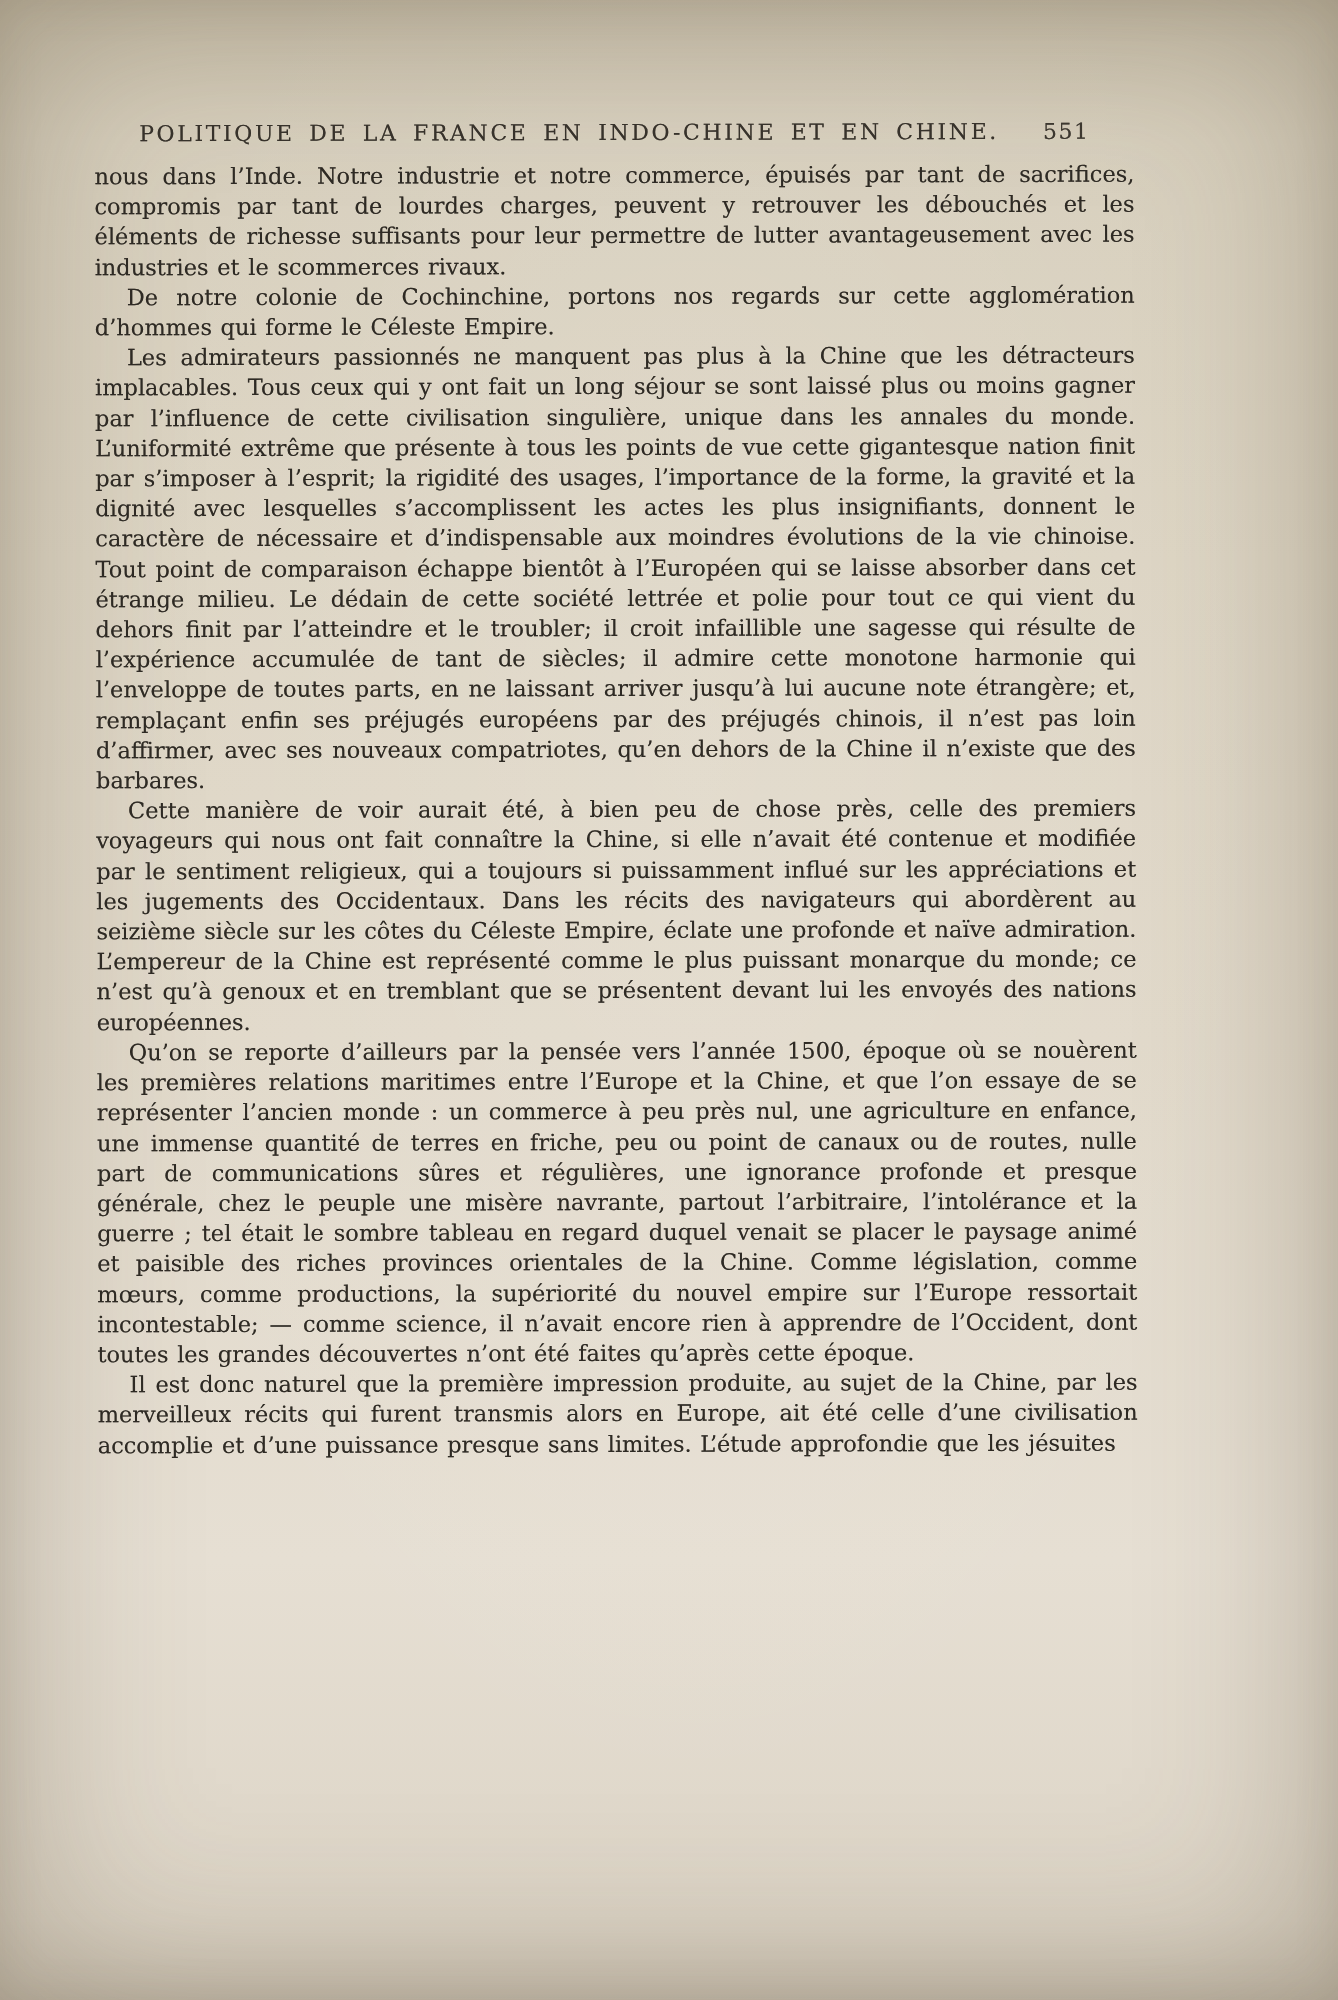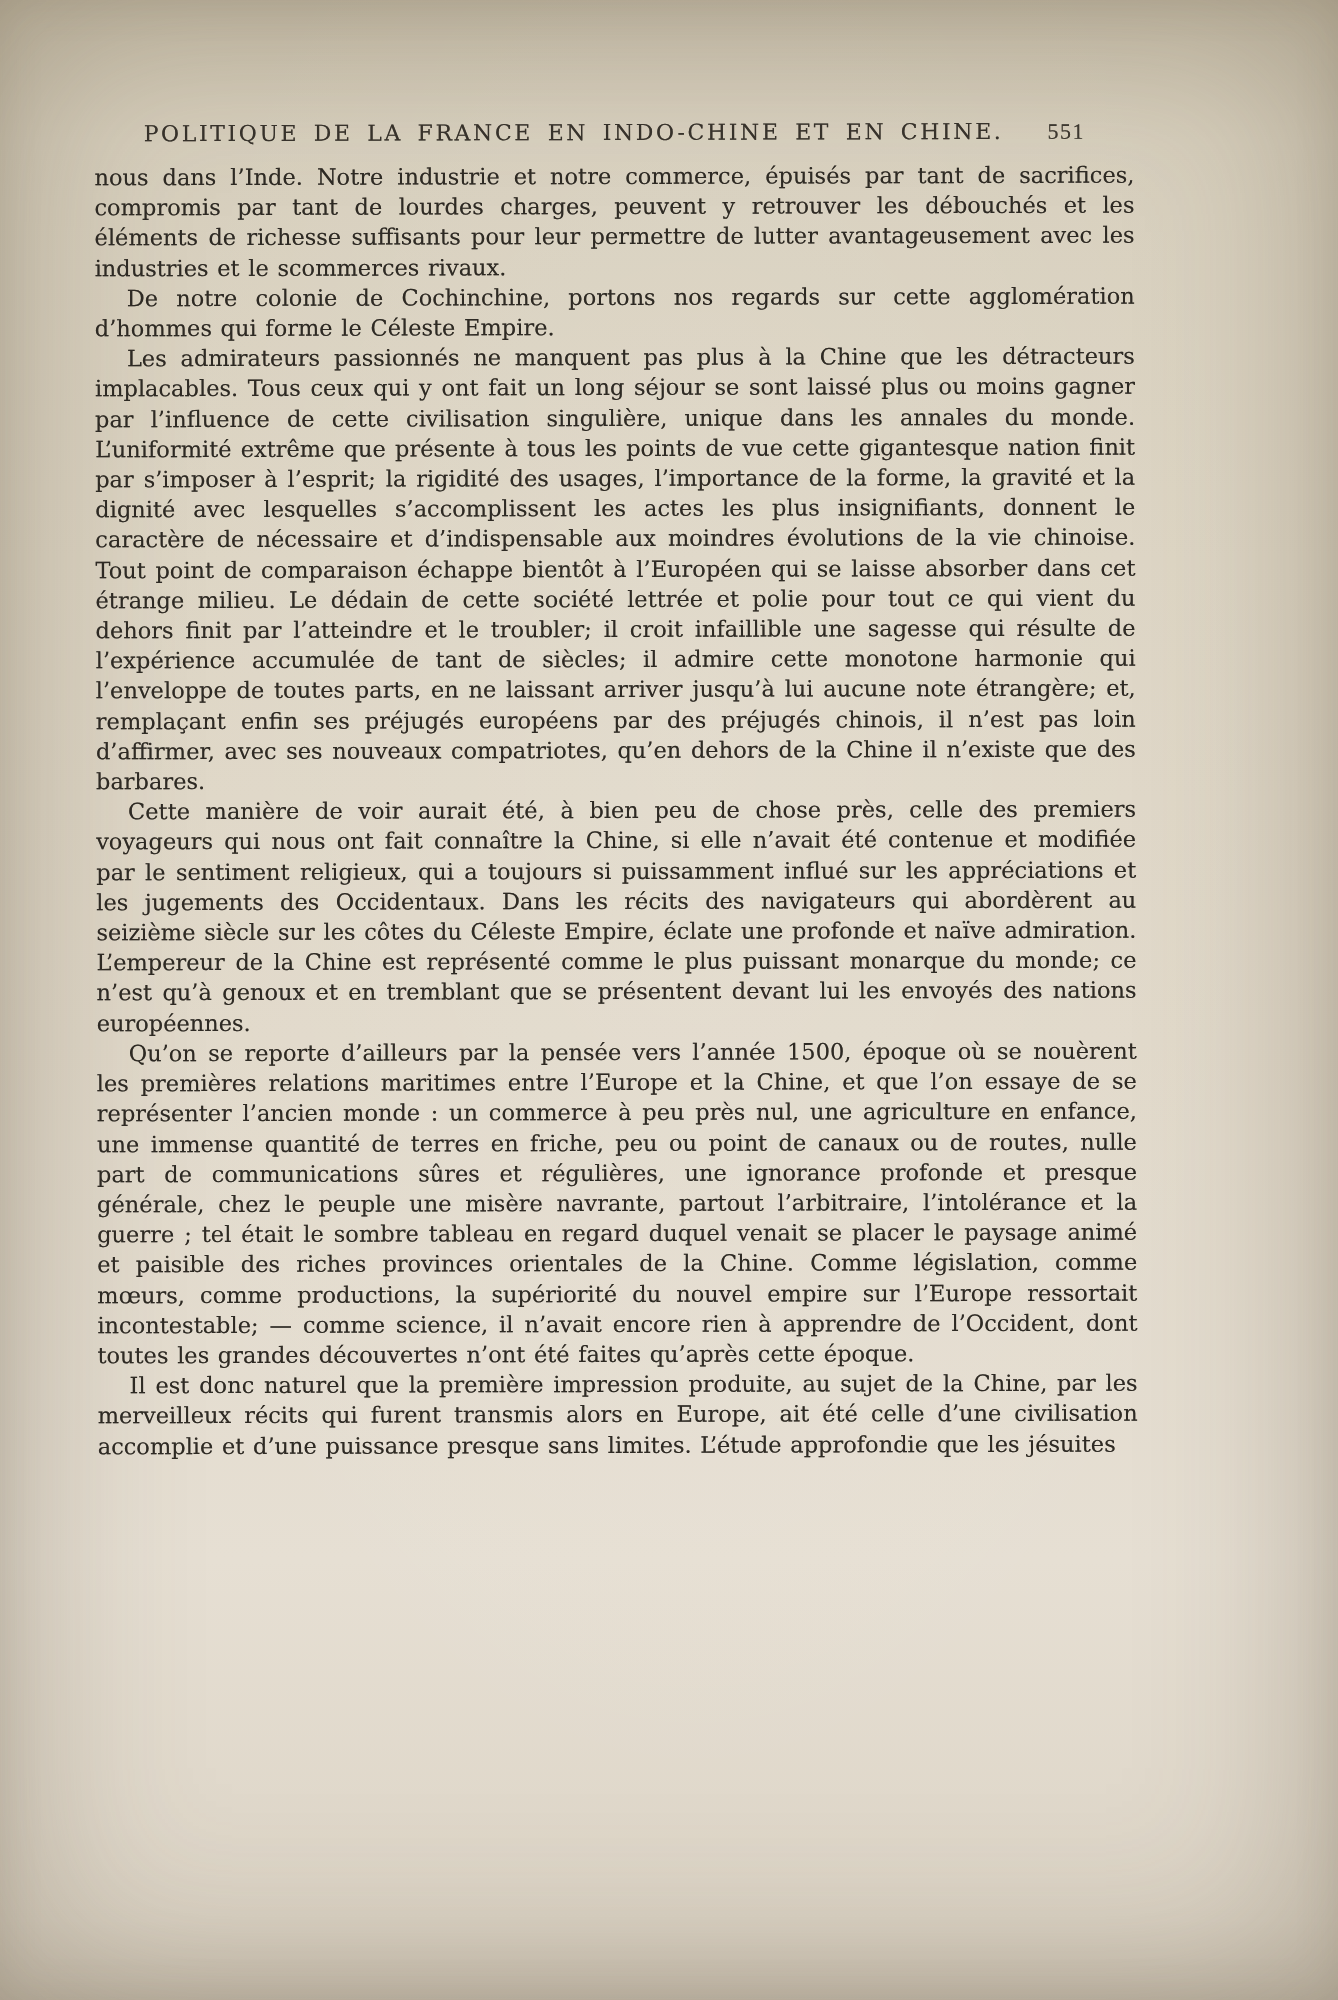--- a/index.html
+++ b/index.html
@@ -45,7 +45,6 @@
     margin-left: 44px;
     letter-spacing: 1.5px;
     color: #3d3830;
-    font-family: Liberation Serif, serif;
   }
   .body-text {
     margin-top: 15px;

